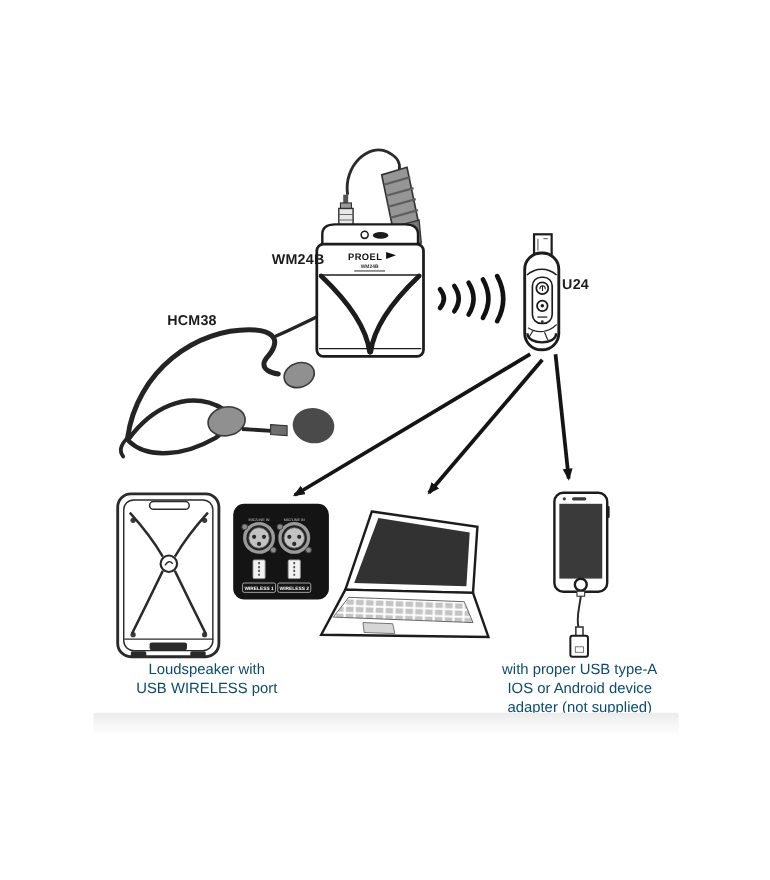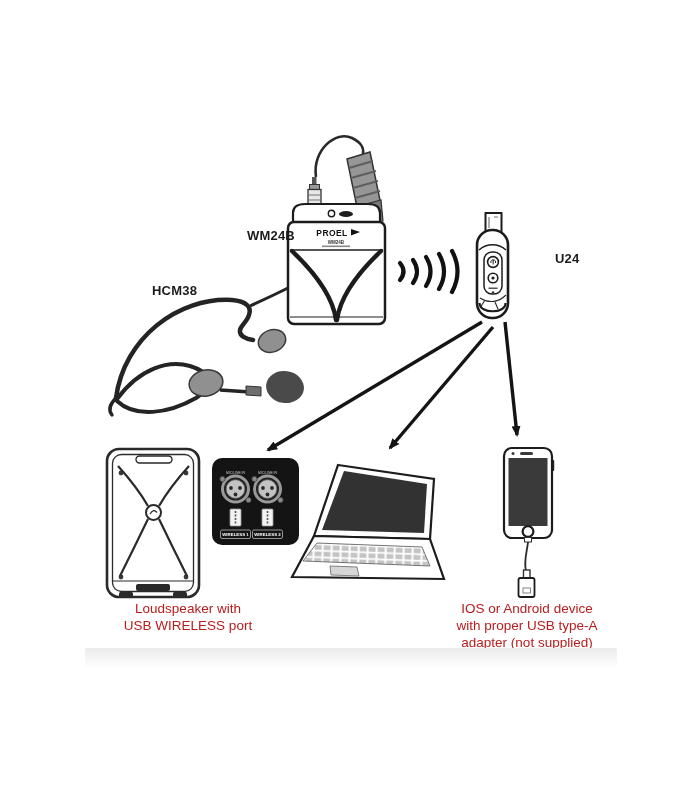--- a/index.html
+++ b/index.html
@@ -203,7 +203,7 @@
 
   <div class="part-label" style="left:247px;top:228px;">WM24B</div>
   <div class="part-label" style="left:152px;top:283px;text-align:right;">HCM38</div>
-  <div class="part-label" style="left:511px;top:251px;padding-left:44px;">U24</div>
+  <div class="part-label" style="left:511px;top:251px;">U24</div>
 
   <div class="caption" style="left:98px;top:600px;width:180px;">
     <div>Loudspeaker with</div>

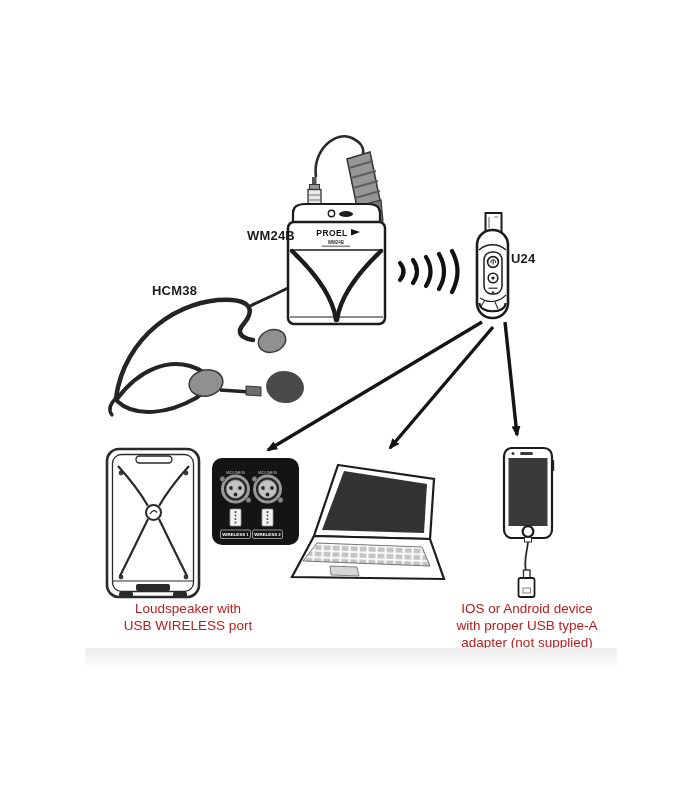--- a/index.html
+++ b/index.html
@@ -14,7 +14,7 @@
   }
   .caption{
     position:absolute;text-align:center;font-size:13.5px;line-height:17px;
-    color:#b91c1c;white-space:nowrap;
+    color:#0c4a6e;white-space:nowrap;
   }
   .caption div{white-space:nowrap;}
   #bottom-band{

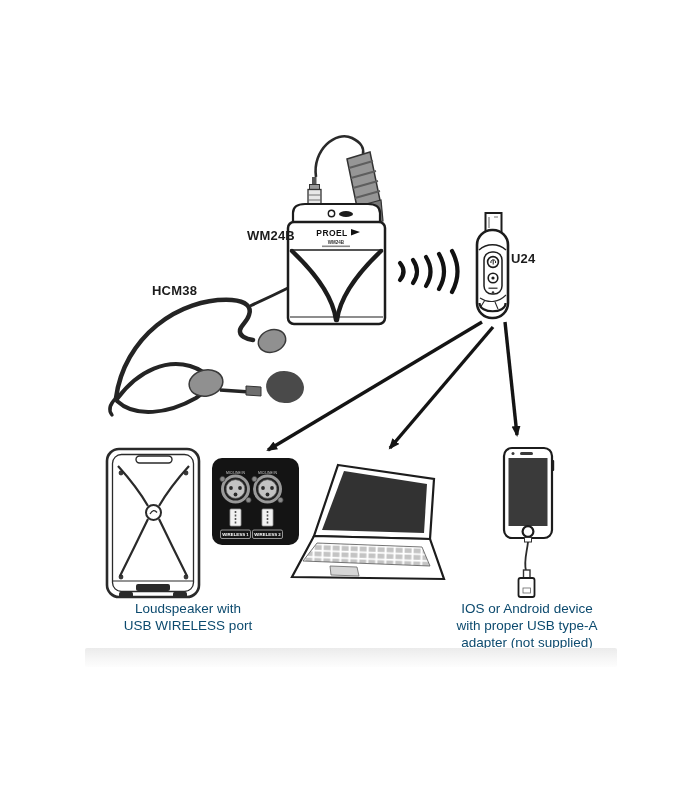--- a/index.html
+++ b/index.html
@@ -210,8 +210,8 @@
     <div>USB WIRELESS port</div>
   </div>
   <div class="caption" style="left:437px;top:600px;width:180px;">
+    <div>with proper USB type-A</div>
     <div>IOS or Android device</div>
-    <div>with proper USB type-A</div>
     <div>adapter (not supplied)</div>
   </div>
 

